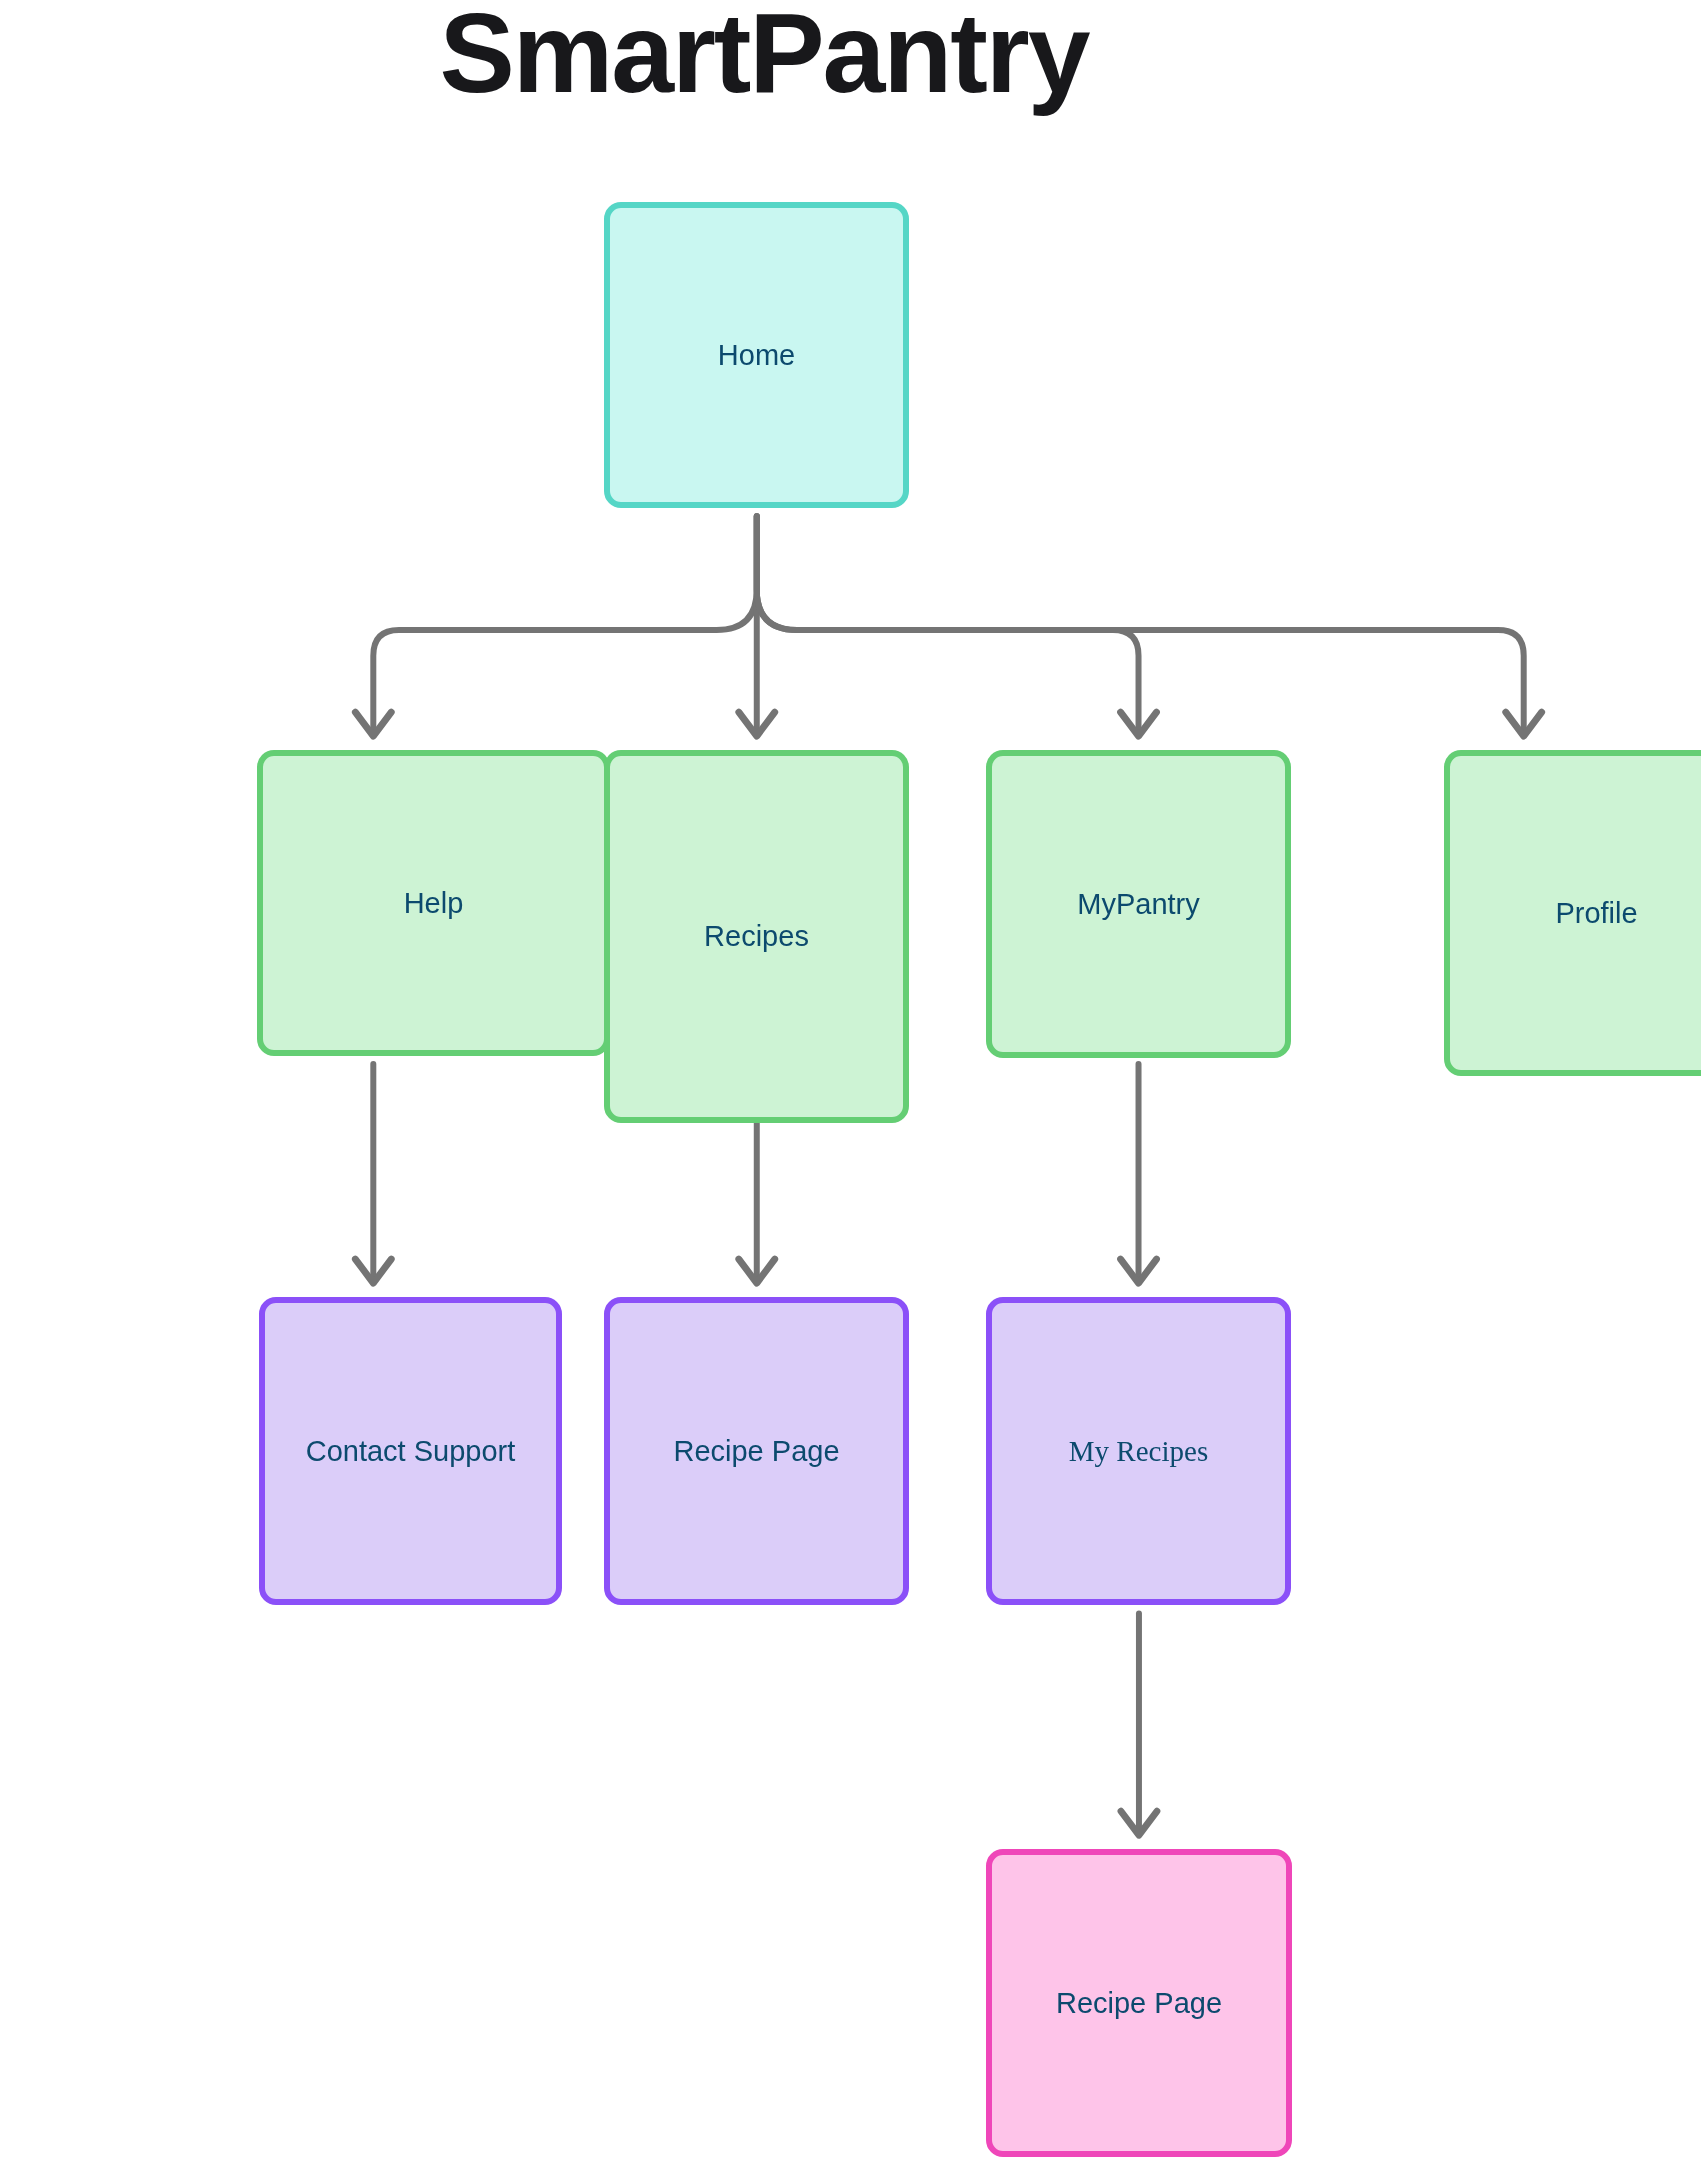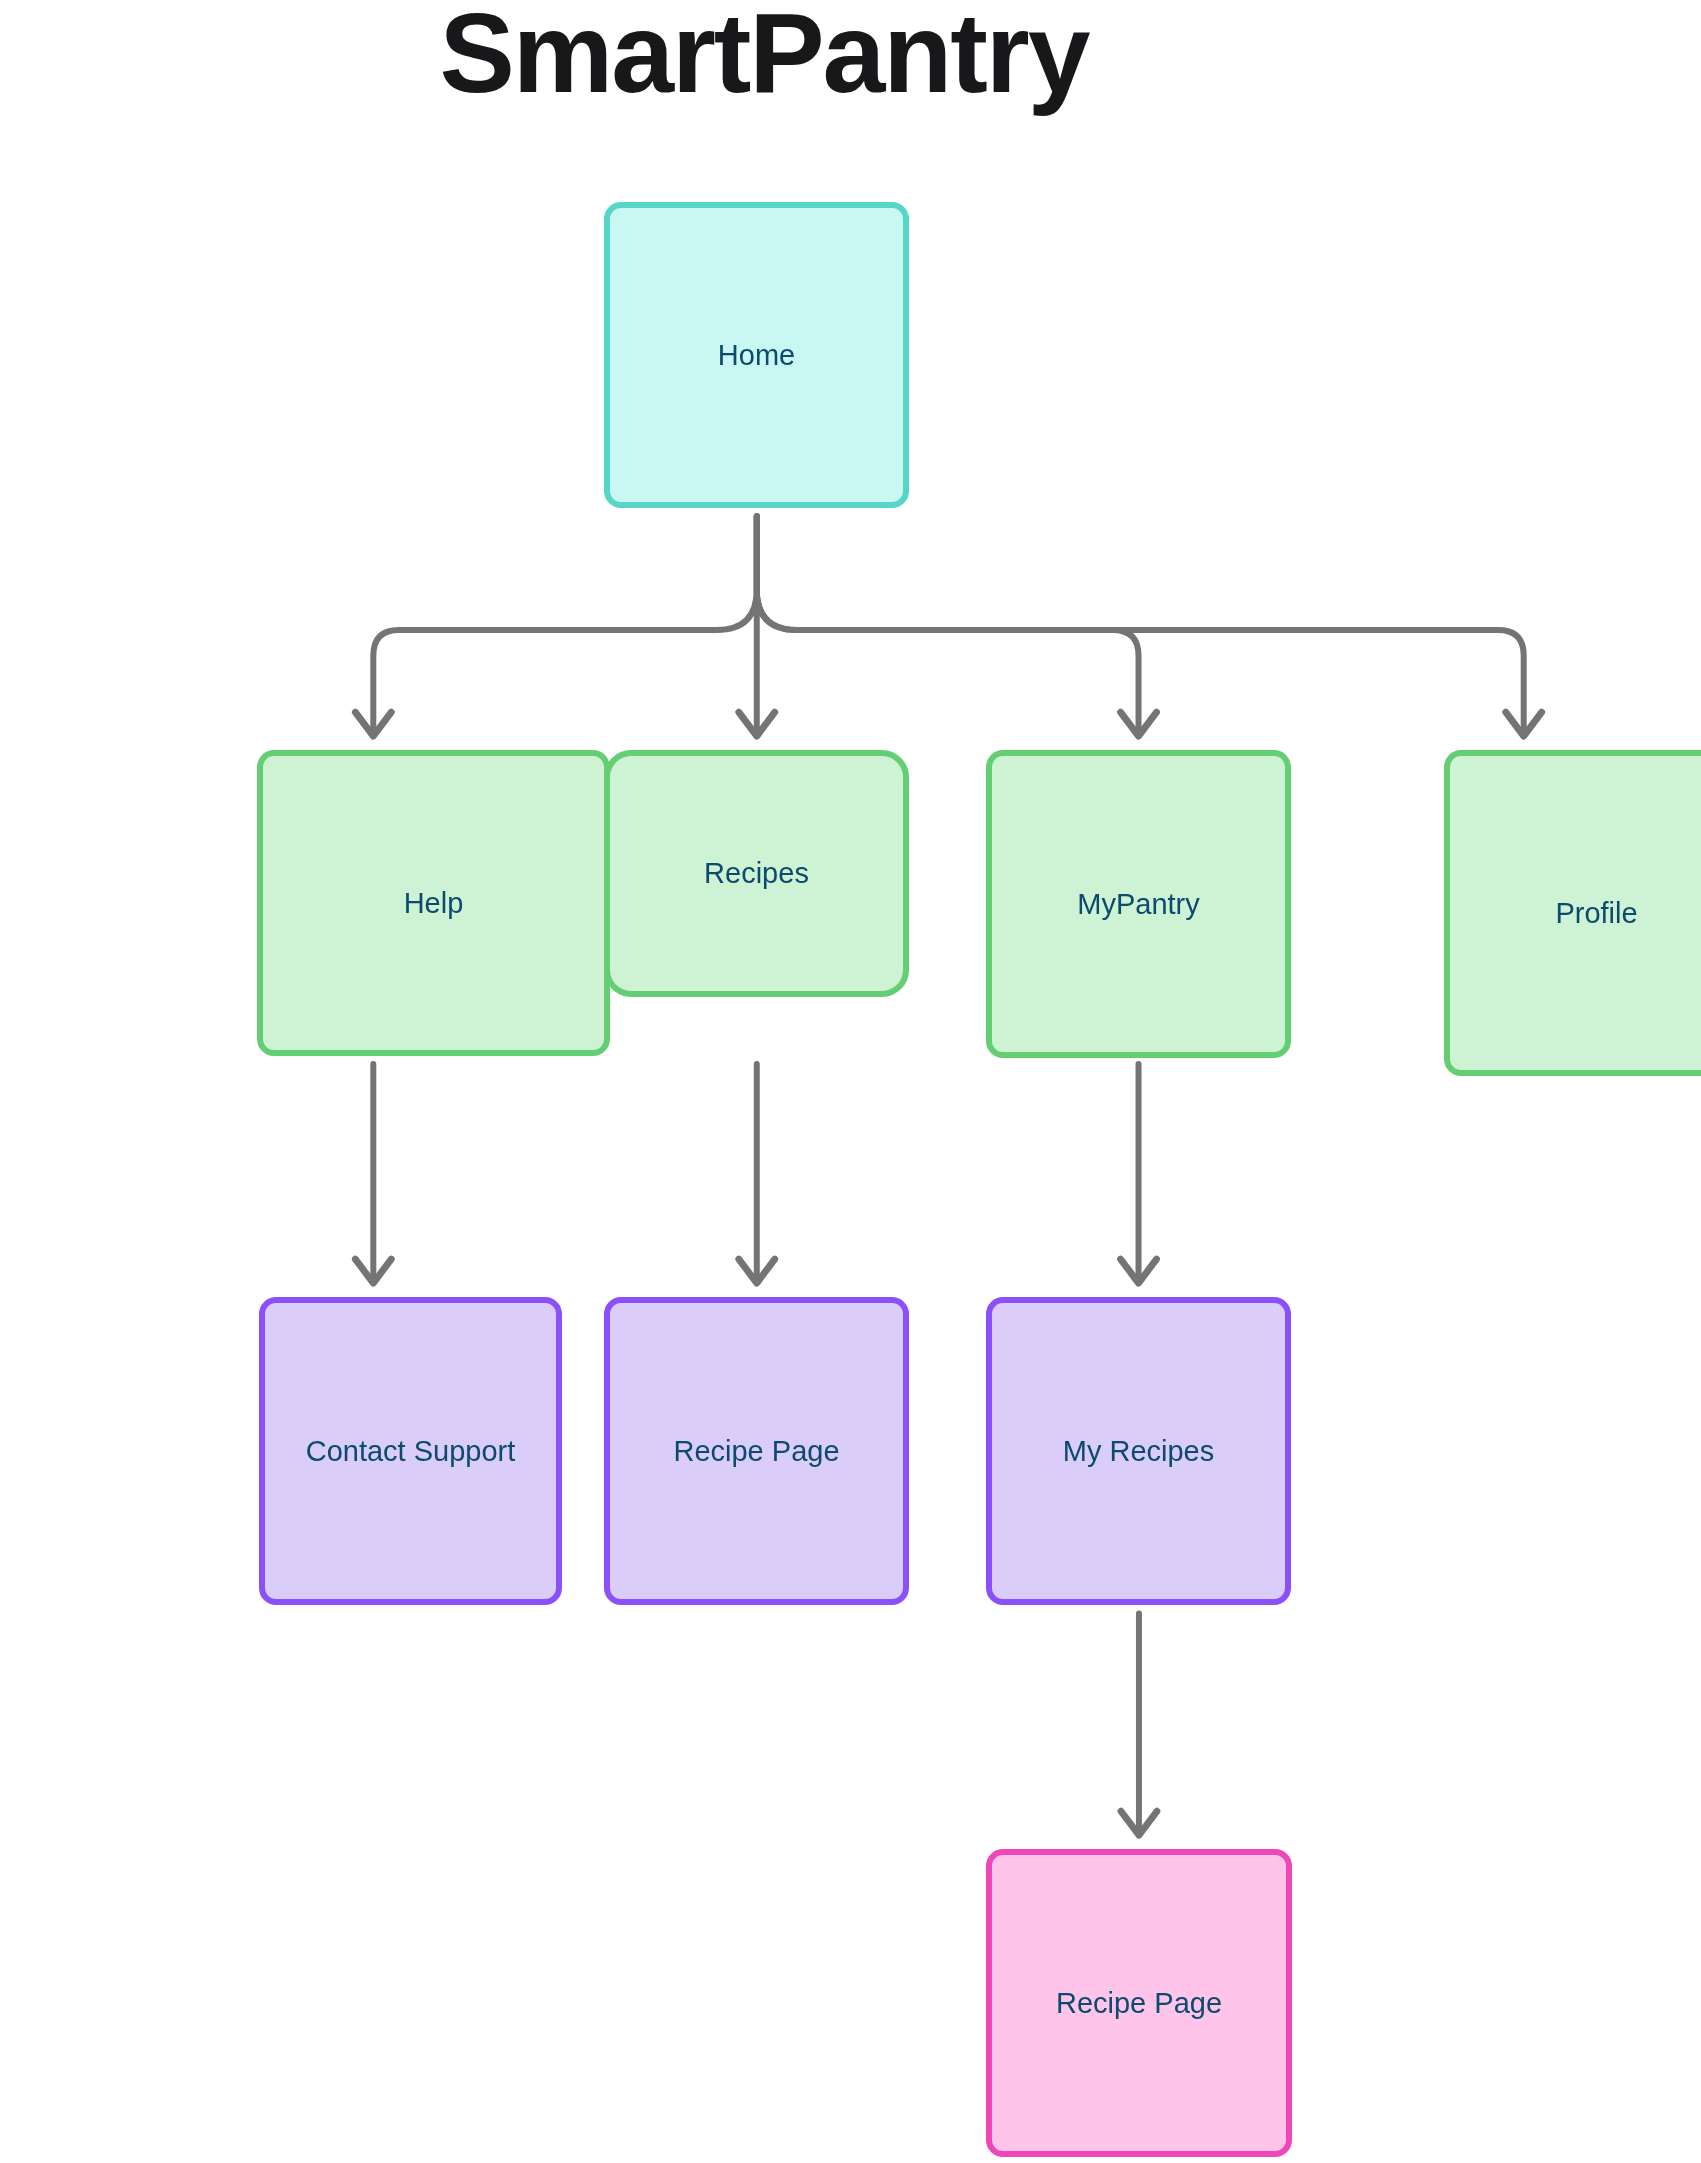--- a/index.html
+++ b/index.html
@@ -96,7 +96,7 @@
       <div class="node" style="left: 222px; top: 750px; width: 353px; height: 306px; background: rgb(205, 243, 212); border-color: rgb(100, 206, 116); margin-left: 35px;">
         <span class="node-label">Help</span>
       </div>
-      <div class="node" style="left: 604px; top: 750px; width: 305px; height: 247px; background: rgb(205, 243, 212); border-color: rgb(100, 206, 116); border-radius: 27px;">
+      <div class="node" style="left: 604px; top: 750px; width: 305px; height: 373px; background: rgb(205, 243, 212); border-color: rgb(100, 206, 116);">
         <span class="node-label">Recipes</span>
       </div>
       <div class="node" style="left: 986px; top: 750px; width: 305px; height: 308px; background: rgb(205, 243, 212); border-color: rgb(100, 206, 116);">

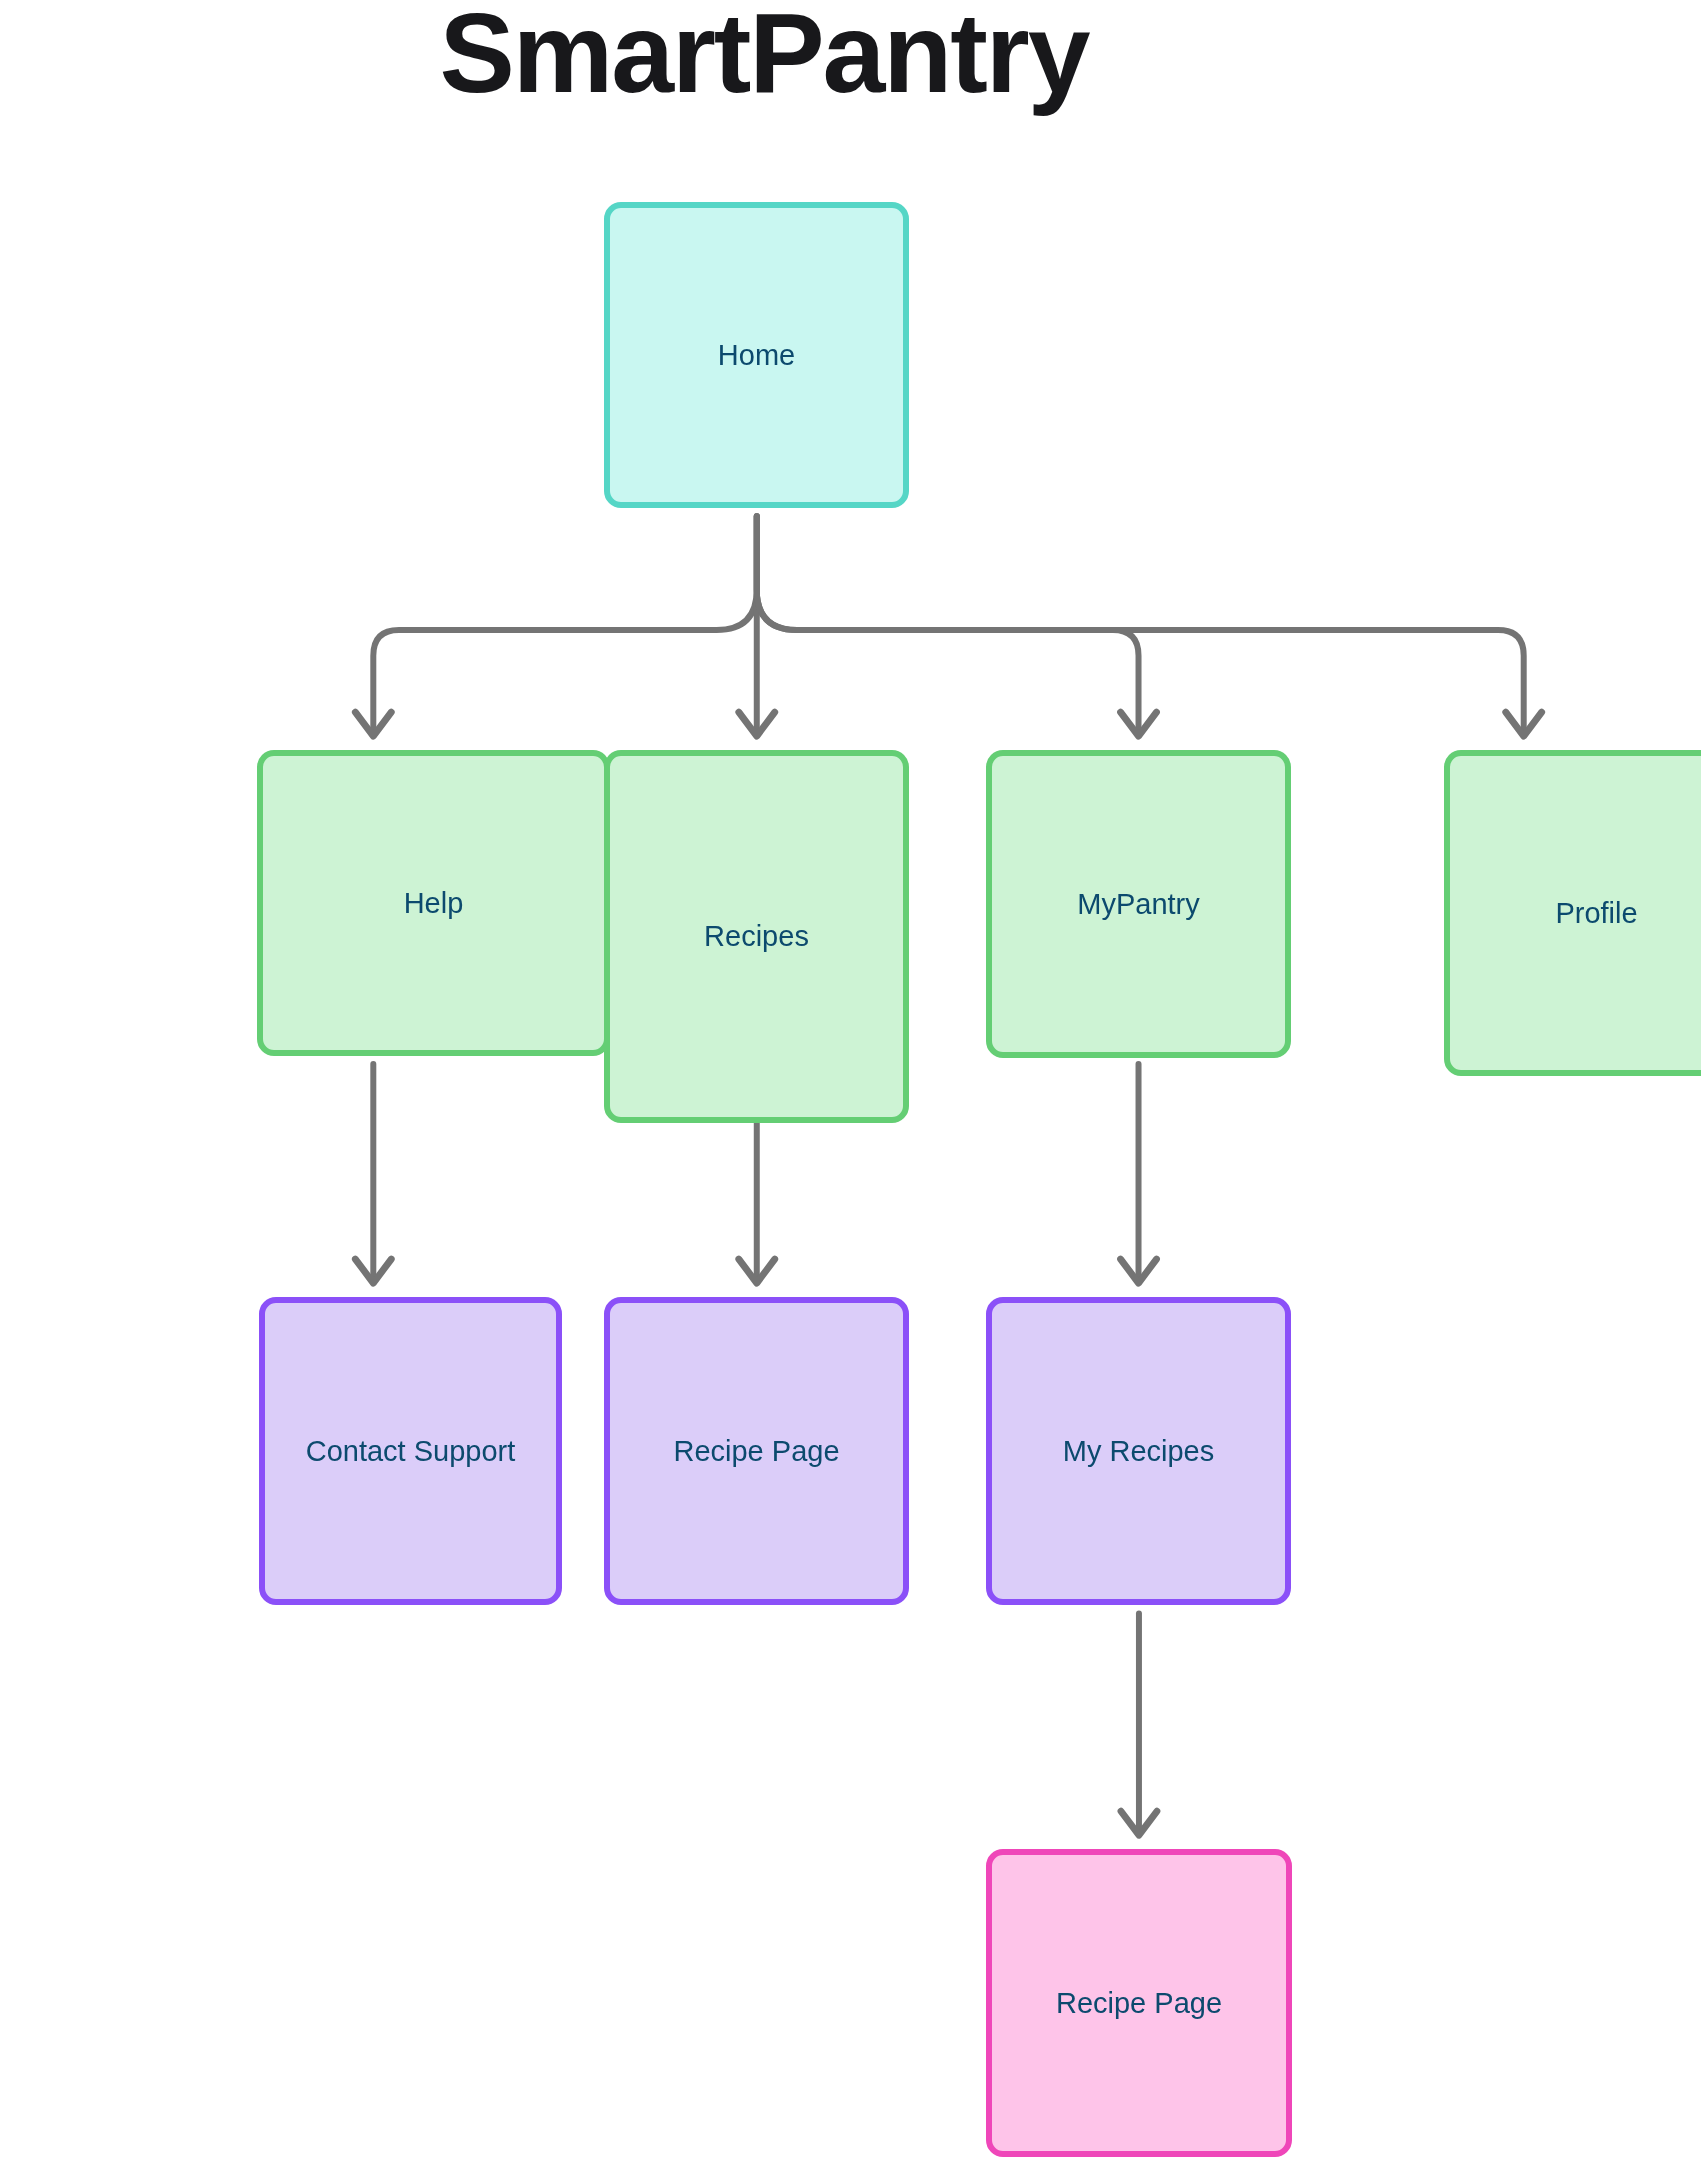--- a/index.html
+++ b/index.html
@@ -111,7 +111,7 @@
       <div class="node" style="left: 604px; top: 1297px; width: 305px; height: 308px; background: rgb(219, 205, 249); border-color: rgb(139, 80, 248);">
         <span class="node-label">Recipe Page</span>
       </div>
-      <div class="node" style="left: 986px; top: 1297px; width: 305px; height: 308px; background: rgb(219, 205, 249); border-color: rgb(139, 80, 248);">
+      <div class="node" style="left: 986px; top: 1297px; width: 305px; height: 308px; background: rgb(219, 205, 249); border-color: rgb(139, 80, 248); font-family: Liberation Serif, serif;">
         <span class="node-label">My Recipes</span>
       </div>
       <div class="node" style="left: 986px; top: 1849px; width: 306px; height: 308px; background: rgb(254, 196, 233); border-color: rgb(239, 70, 185);">

